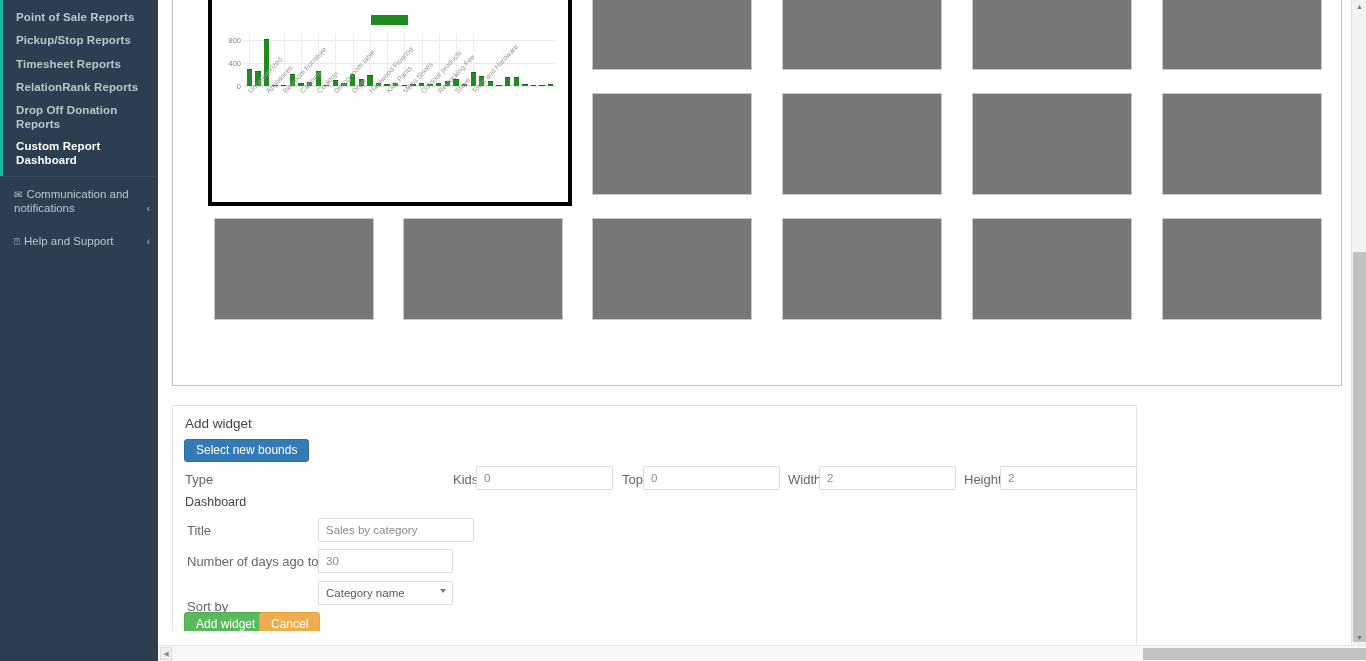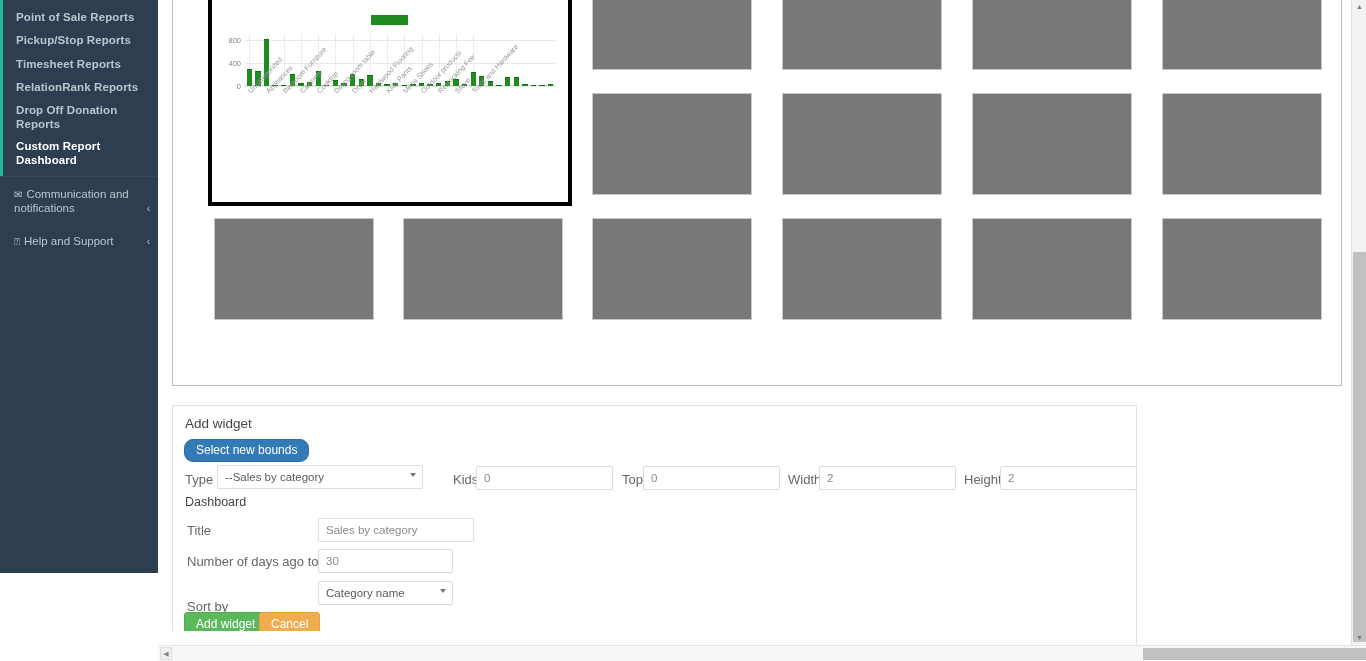--- a/index.html
+++ b/index.html
@@ -18,7 +18,7 @@
   
   #sidebar {
     position: absolute; left: 0; top: 0;
-    width: 158px; height: 573px;
+    width: 158px; height: 661px;
     background: #2c3e50;
     overflow: hidden;
   }

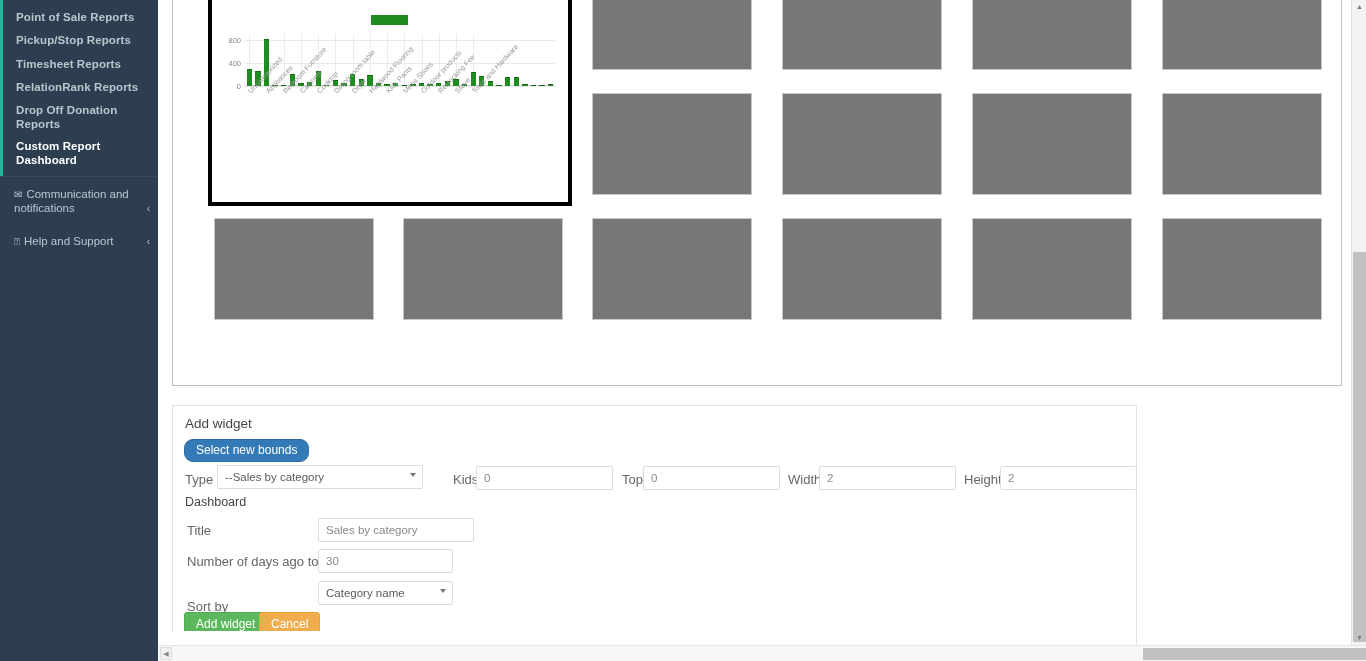--- a/index.html
+++ b/index.html
@@ -159,7 +159,7 @@
     height: 23px; padding: 0 11px;
     background: #337ab7;
     border: 1px solid #2e6da4;
-    border-radius: 9px;
+    border-radius: 3px;
     color: #fff; font-size: 12px;
     line-height: 21px;
     cursor: pointer;

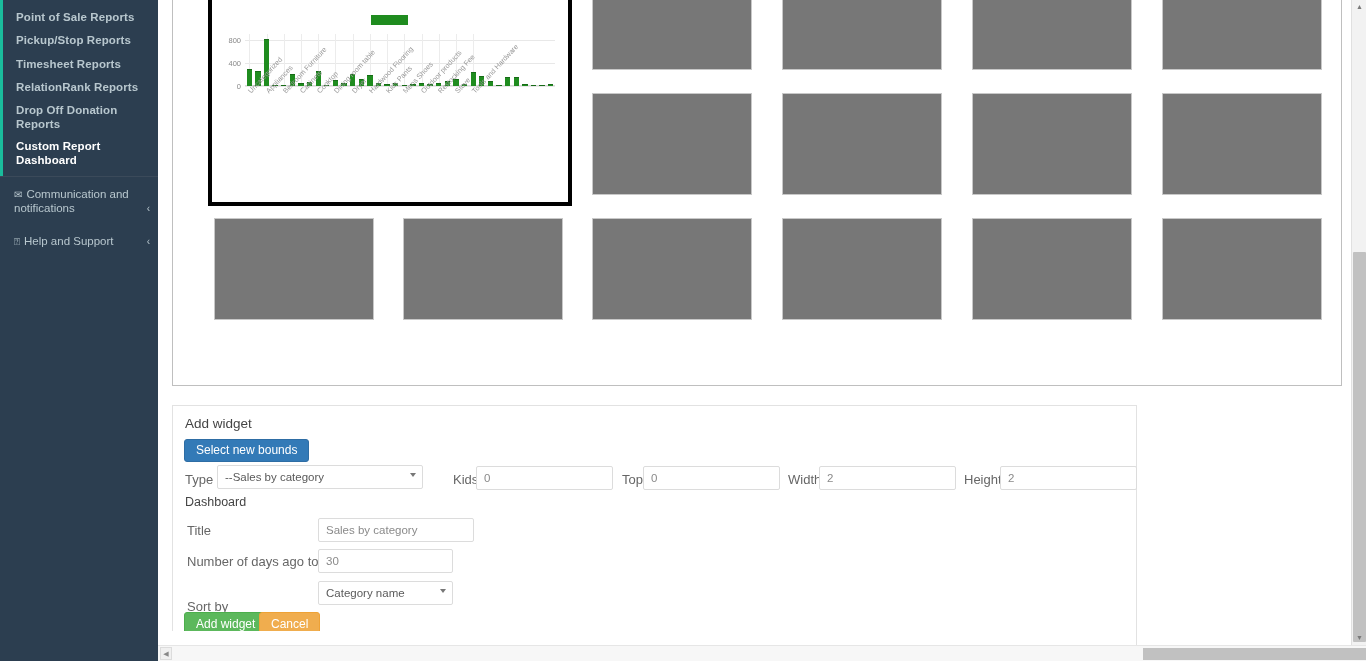--- a/index.html
+++ b/index.html
@@ -398,12 +398,6 @@
       <button class="btn-bounds">Select new bounds</button>
 
       <div class="fld-label" style="left:12px; top:66px;">Type</div>
-      <div class="selwrap" style="left:44px; top:59px; width:206px;">
-        <select class="inp" style="position:relative; left:0; top:0; width:206px;">
-          <option>--Sales by category</option>
-        </select>
-        <span class="caret"></span>
-      </div>
 
       <div class="fld-label" style="left:280px; top:66px;">Kids</div>
       <input class="inp" style="left: 303px; top: 60px; width: 137px;" value="0">

